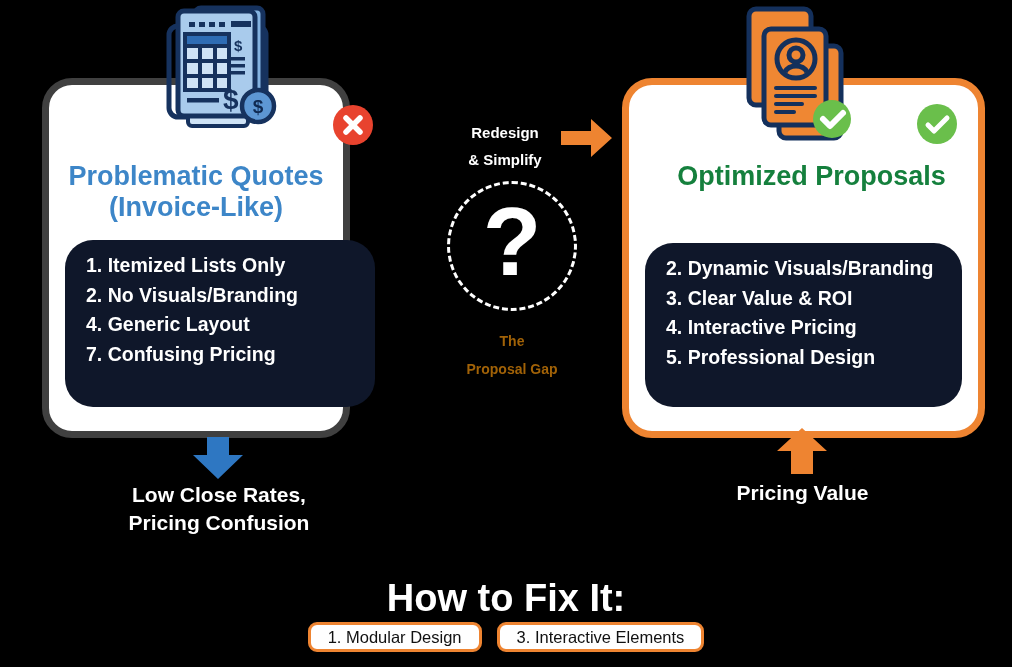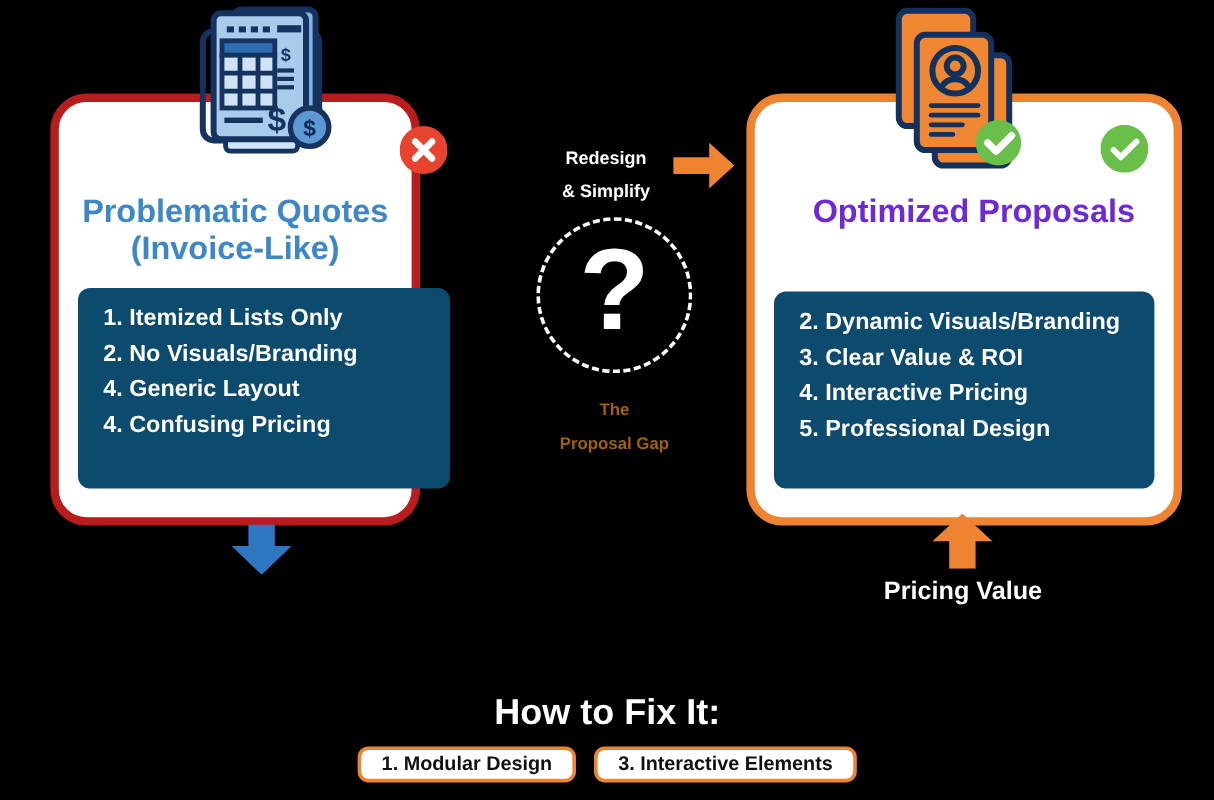--- a/index.html
+++ b/index.html
@@ -12,7 +12,7 @@
     position:absolute; top:78px; height:360px; background:#ffffff;
     border-radius:30px; box-sizing:border-box;
   }
-  .panel.left  { left:42px;  width:308px; border:7px solid #b91c1c; }
+  .panel.left  { left:42px;  width:308px; border:7px solid #404040; }
   .panel.right { left:622px; width:363px; border:7px solid #ee8431; }
 
   .panel-title {

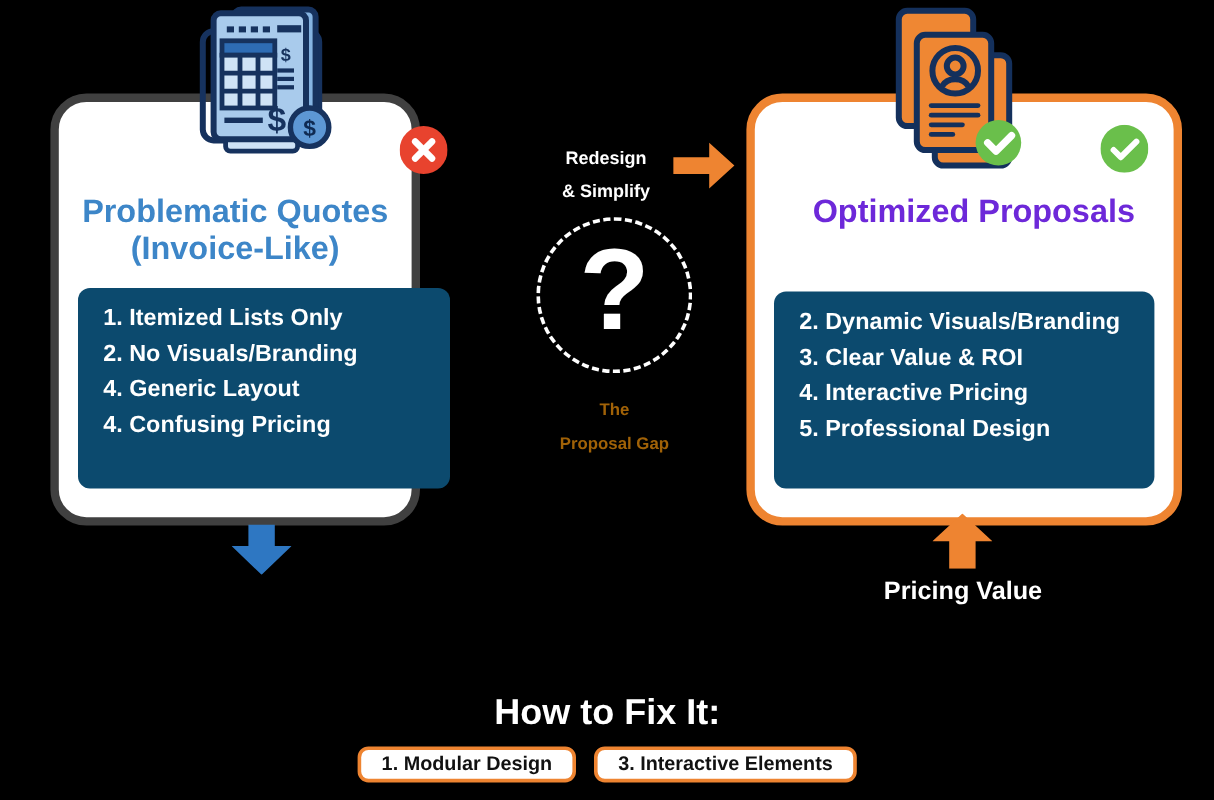--- a/index.html
+++ b/index.html
@@ -20,7 +20,7 @@
     font-weight:bold; font-size:27px; line-height:31px;
   }
   .panel.left  .panel-title { color:#3d86c8; }
-  .panel.right .panel-title { color:#6d28d9;padding-left:16px; }
+  .panel.right .panel-title { color:#15803d;padding-left:16px; }
 
   .black-box {
     position:absolute; background:#0c4a6e; border-radius:10px;

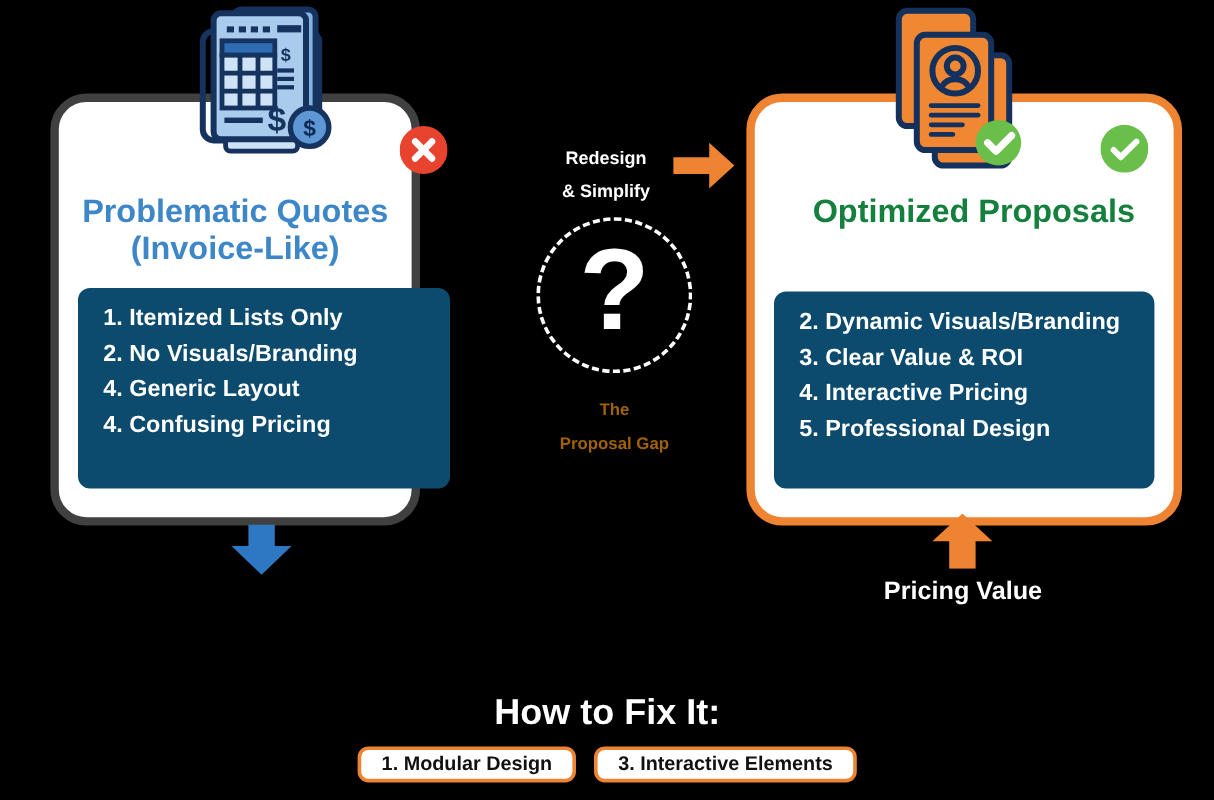--- a/index.html
+++ b/index.html
@@ -23,7 +23,7 @@
   .panel.right .panel-title { color:#15803d;padding-left:16px; }
 
   .black-box {
-    position:absolute; background:#0c4a6e; border-radius:10px;
+    position:absolute; background:#0f172a; border-radius:28px;
     color:#ffffff; font-weight:bold; font-size:19.5px; line-height:29.5px;
     padding:11px 0 0 21px; box-sizing:border-box; white-space:nowrap;
   }

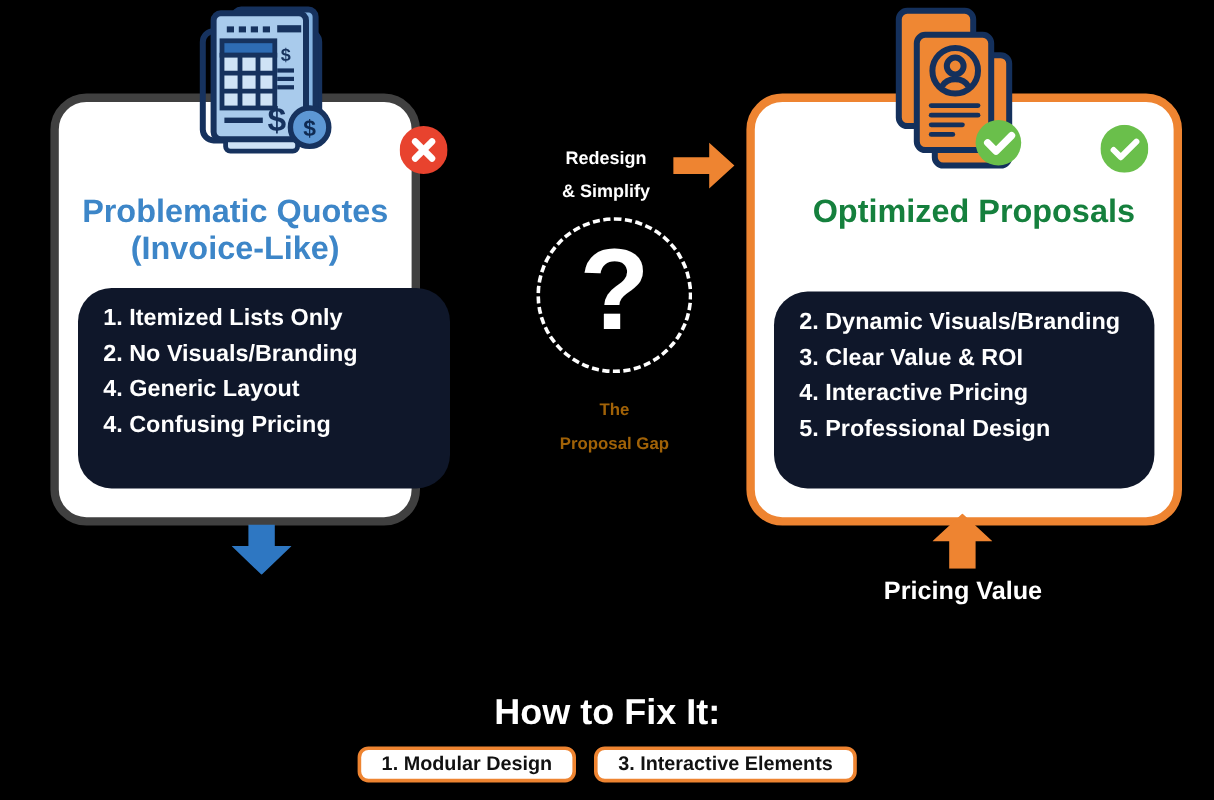--- a/index.html
+++ b/index.html
@@ -102,7 +102,7 @@
       <div>1. Itemized Lists Only</div>
       <div>2. No Visuals/Branding</div>
       <div>4. Generic Layout</div>
-      <div>4. Confusing Pricing</div>
+      <div>7. Confusing Pricing</div>
     </div>
   </div>
 

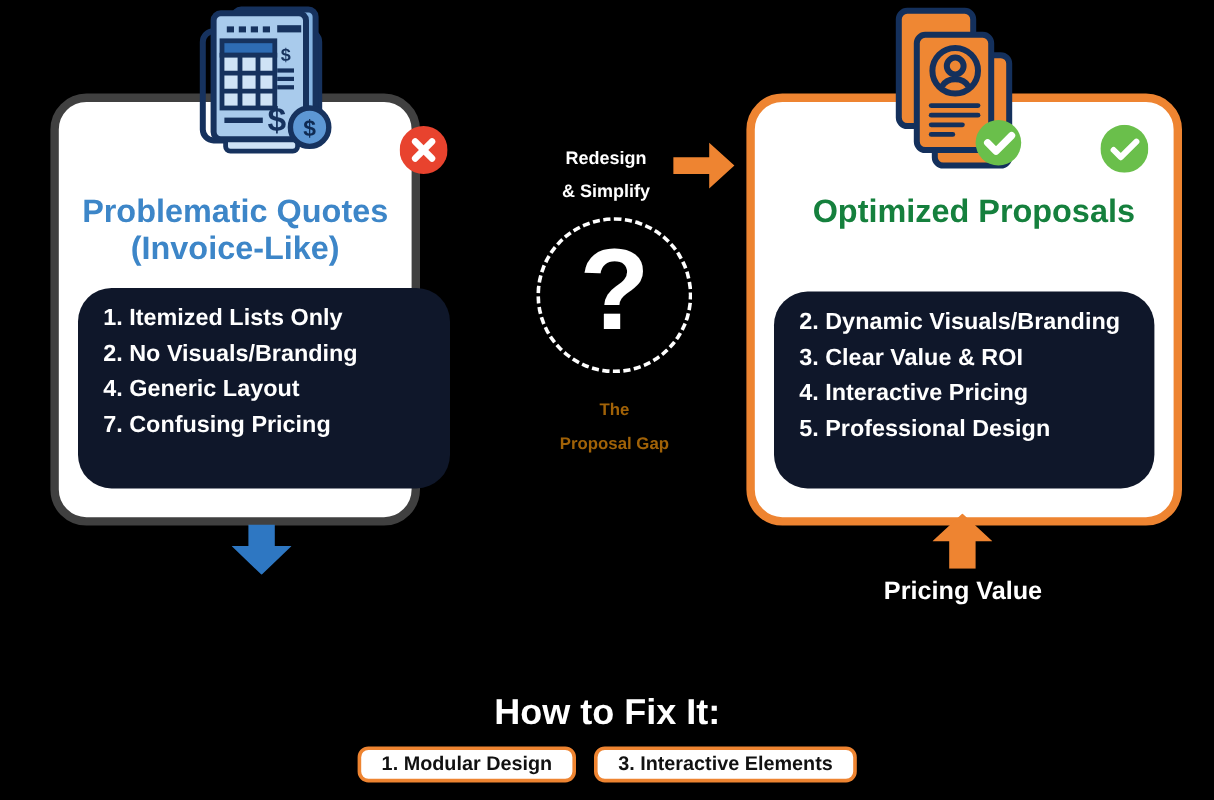--- a/index.html
+++ b/index.html
@@ -139,6 +139,10 @@
       <polygon points="14,0 36,0 36,18 50,18 25,42 0,18 14,18" fill="#2e77c2"></polygon>
     </svg>
   </div>
+  <div class="outcome left">
+    <div>Low Close Rates,</div>
+    <div>Pricing Confusion</div>
+  </div>
 
   <div class="transition-label">
     <div>Redesign</div>

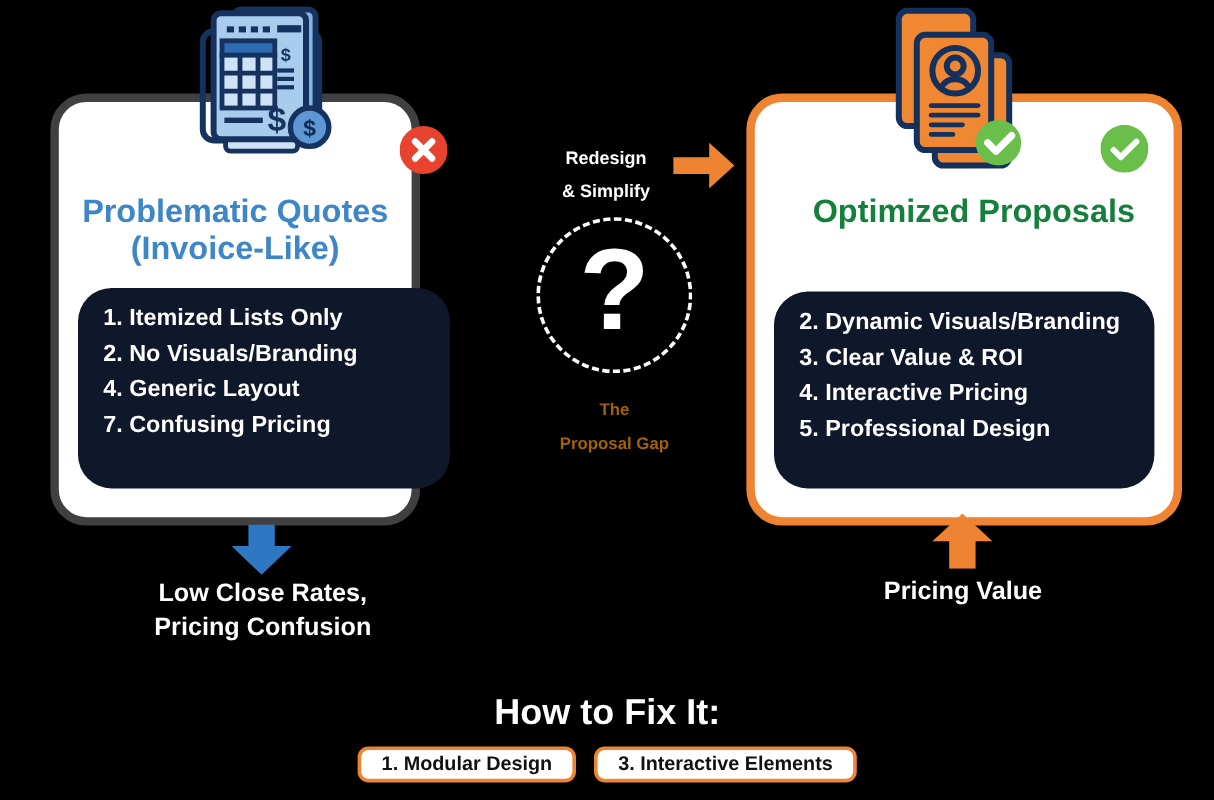--- a/index.html
+++ b/index.html
@@ -68,7 +68,7 @@
   
   .footer-heading {
     position:absolute; left:0; right:0; top:577px; text-align:center;
-    color:#ffffff; font-weight:bold; font-size:30px;
+    color:#ffffff; font-weight:bold; font-size:38px;
   }
   .footer-buttons {
     position:absolute; left:0; right:0; top:622px;

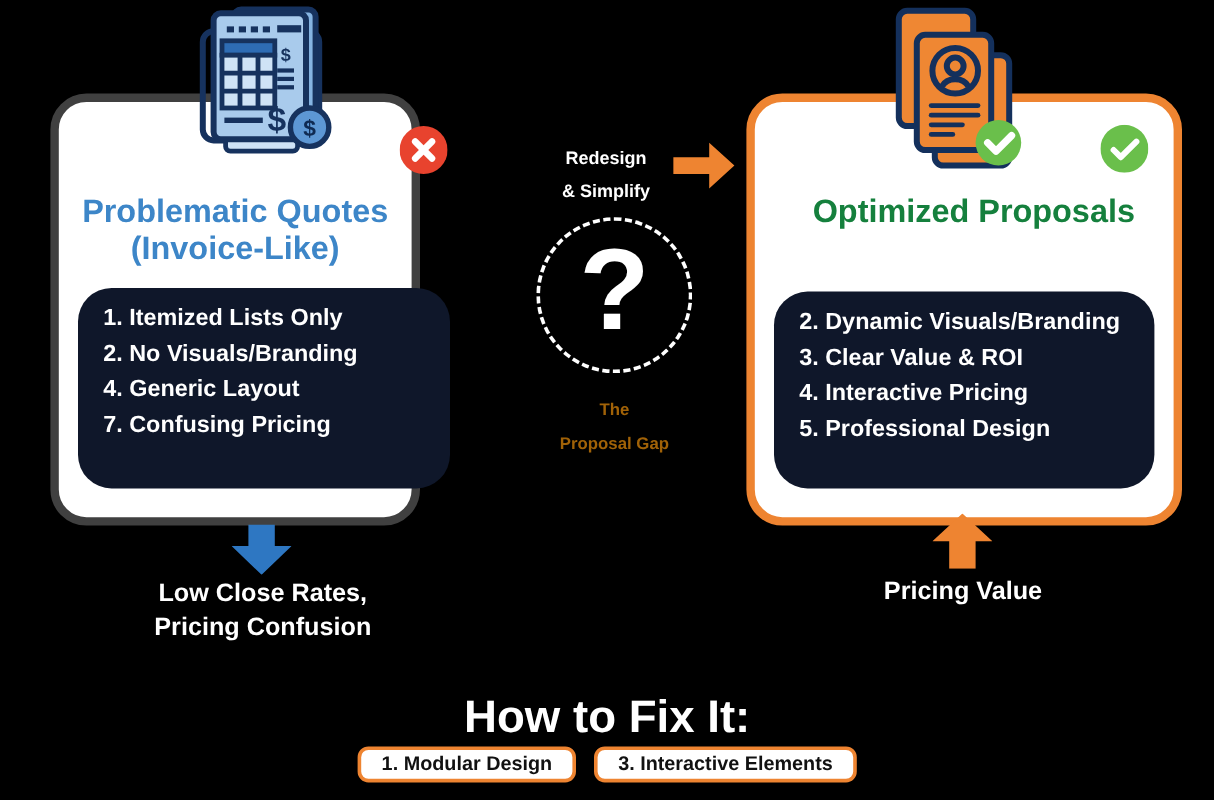--- a/index.html
+++ b/index.html
@@ -77,7 +77,7 @@
   .fix-btn {
     background:#ffffff; border:3px solid #ee8431; border-radius:9px;
     height:30px; box-sizing:border-box; display:flex; align-items:center;
-    padding:0 17px; font-size:16.5px; font-weight:bold; color:#111111;
+    padding:0 17px; font-size:16.5px; font-weight:normal; color:#111111;
     white-space:nowrap;
   }
 </style>

